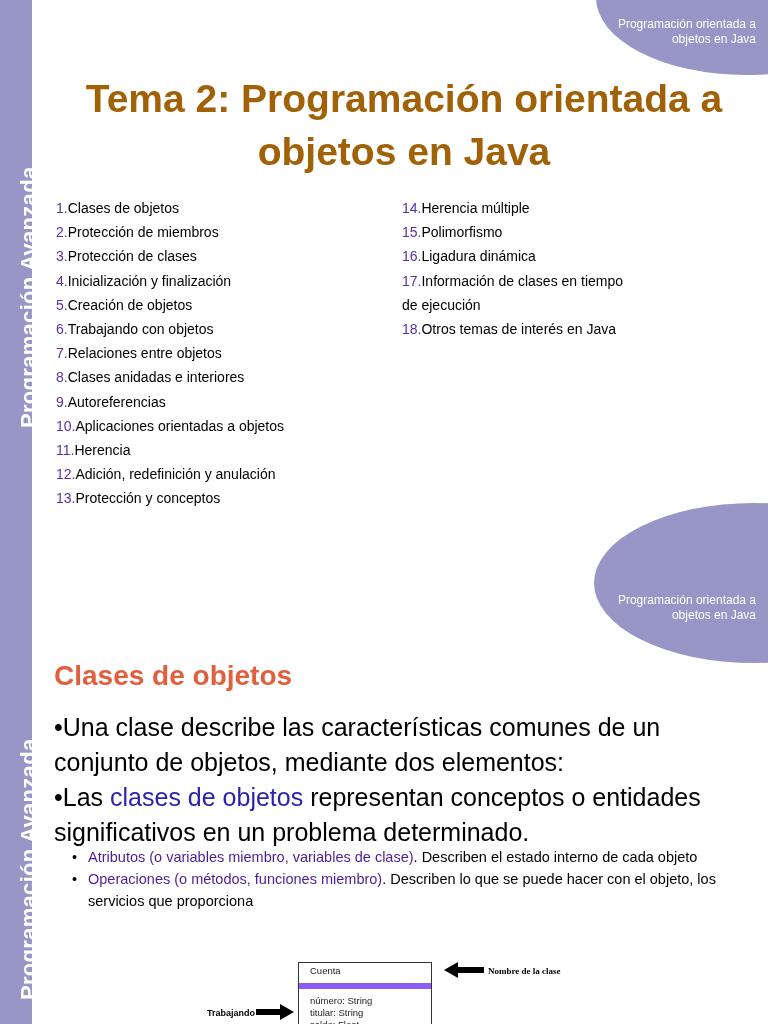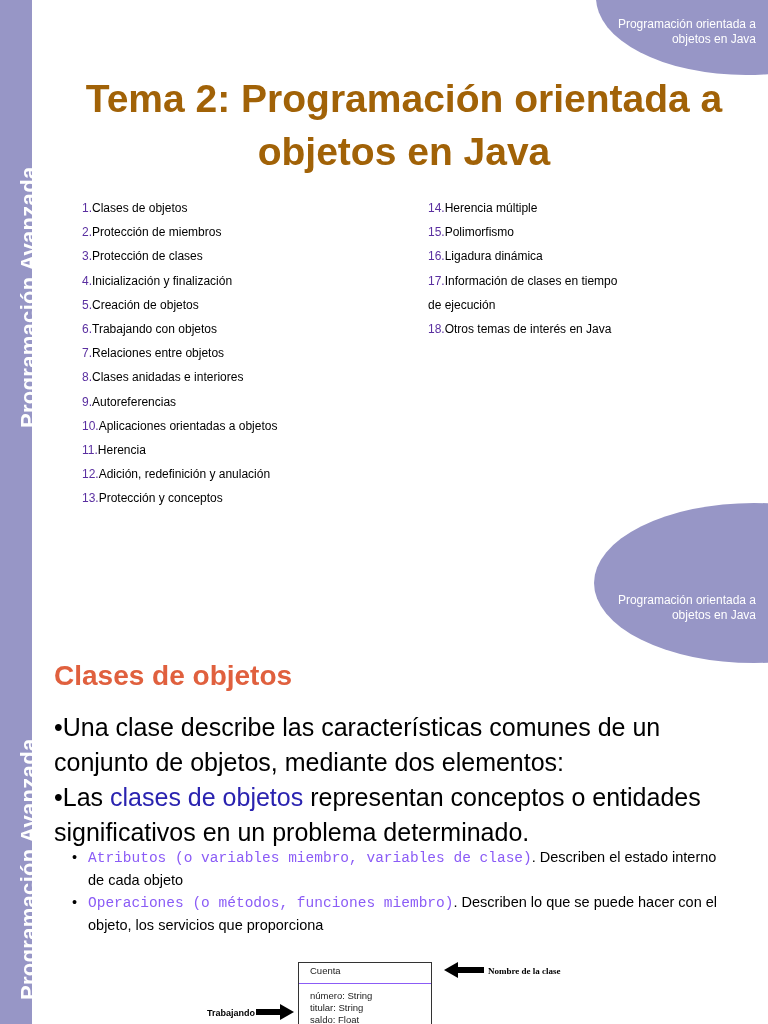--- a/index.html
+++ b/index.html
@@ -9,7 +9,7 @@
   .ellipse { position:absolute; background:#9796c6; border-radius:50%; }
   .ell-text { position:absolute; color:#ffffff; font-size:12px; text-align:right; line-height:15px; }
   .title { position:absolute; left:40px; width:728px; top:72px; text-align:center; color:#a16207; font-weight:bold; font-size:39px; line-height:53px; }
-  .toc { position:absolute; font-size:12px; line-height:24.2px; color:#000;margin-left:26px; }
+  .toc { position:absolute; font-size:14px; line-height:24.2px; color:#000; }
   .toc .num { color:#5a2fa0; }
   .sec-title { position:absolute; left:54px; top:660px; color:#e0603e; font-weight:bold; font-size:28px; }
   .body-text { position:absolute; left:54px; top:710px; width:700px; font-size:25px; line-height:35px; color:#000; }

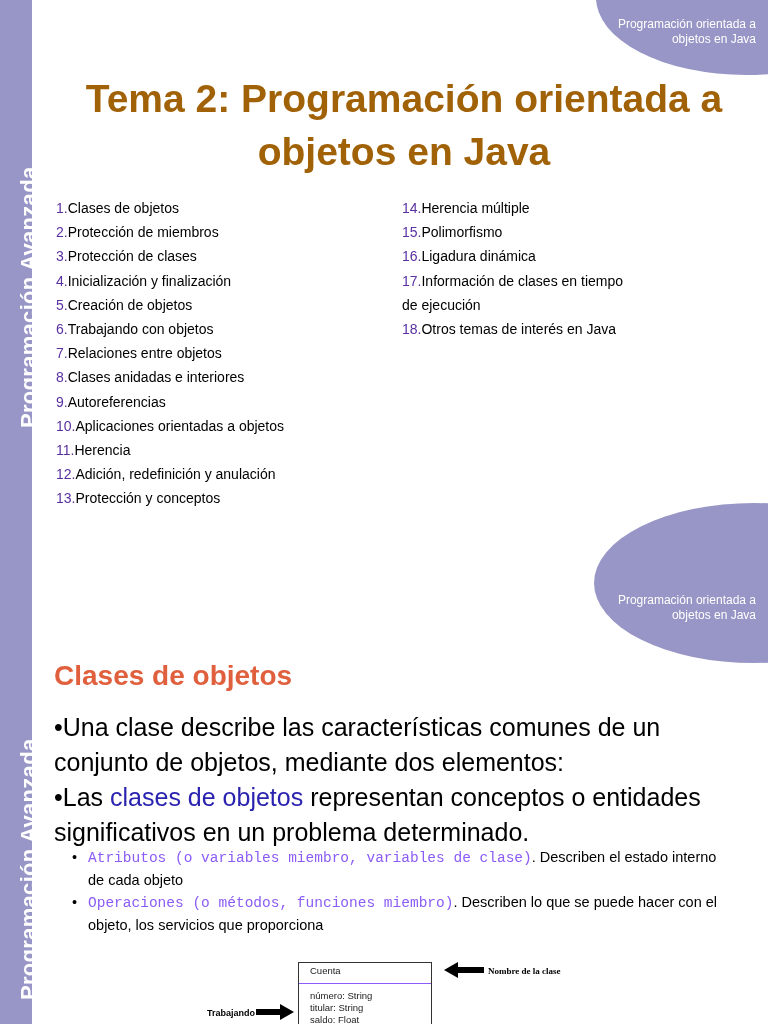--- a/index.html
+++ b/index.html
@@ -17,7 +17,7 @@
   .bullets { position:absolute; left:72px; top:846px; width:660px; font-size:14.5px; line-height:22px; margin:0; padding:0; list-style:none; }
   .bullets li { position:relative; padding-left:16px; }
   .bullets li::before { content:"•"; position:absolute; left:0; color:#000; }
-  .hl-purple { color:#8b5cf6;font-family:Liberation Mono, monospace; }
+  .hl-purple { color:#4c1d95; }
   .uml { position:absolute; left:298px; top:962px; width:132px; height:70px; border:1px solid #333; background:#fff; font-size:9.5px; color:#222; }
   .uml .hdr { height:20px; line-height:16px; padding-left:11px; border-bottom:1px solid #8b5cf6; }
   .uml .attrs { padding-left:11px; padding-top:6px; line-height:12px; }

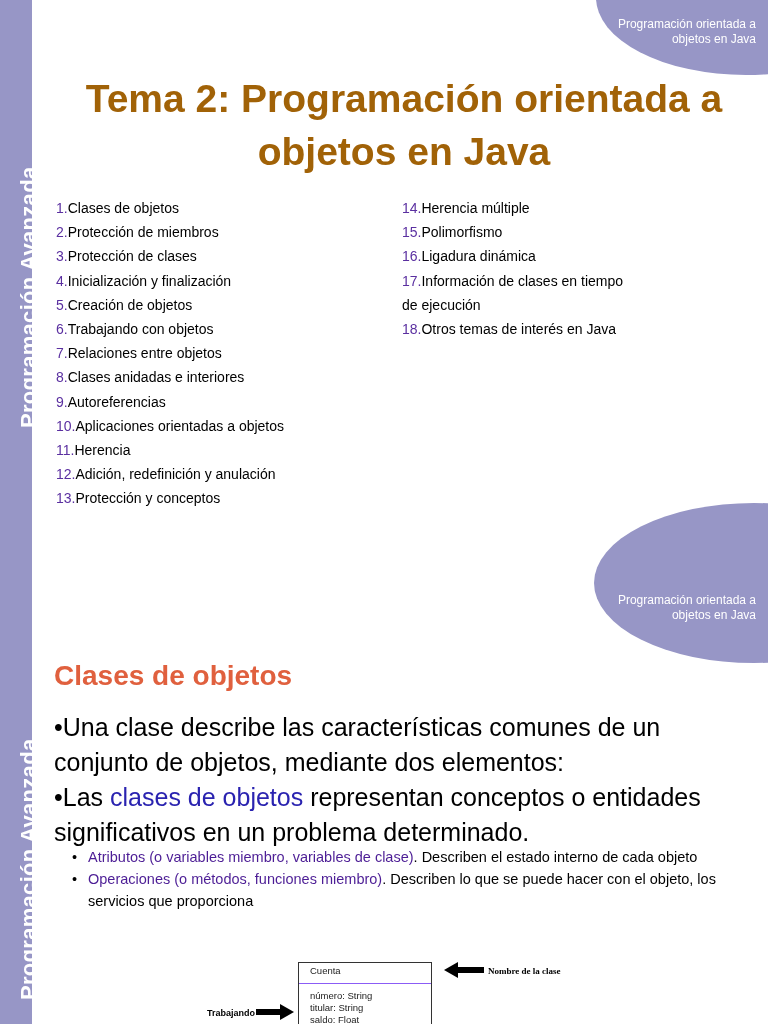--- a/index.html
+++ b/index.html
@@ -19,7 +19,7 @@
   .bullets li::before { content:"•"; position:absolute; left:0; color:#000; }
   .hl-purple { color:#4c1d95; }
   .uml { position:absolute; left:298px; top:962px; width:132px; height:70px; border:1px solid #333; background:#fff; font-size:9.5px; color:#222; }
-  .uml .hdr { height:20px; line-height:16px; padding-left:11px; border-bottom:1px solid #8b5cf6; }
+  .uml .hdr { height:20px; line-height:16px; padding-left:11px; border-bottom:6px solid #8b5cf6; }
   .uml .attrs { padding-left:11px; padding-top:6px; line-height:12px; }
   .lbl { position:absolute; font-size:9px; font-weight:bold; color:#000; }
   .arrow { position:absolute; }

